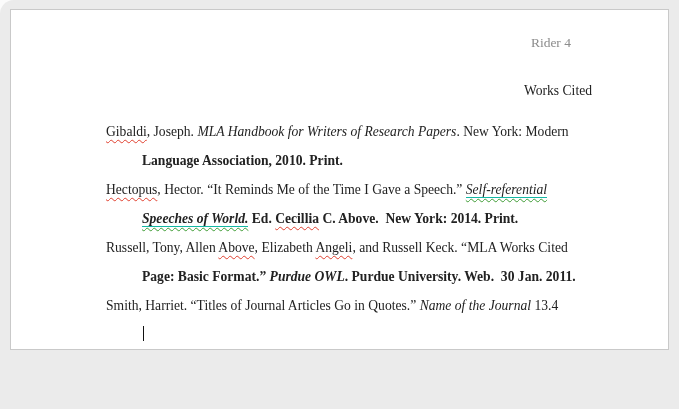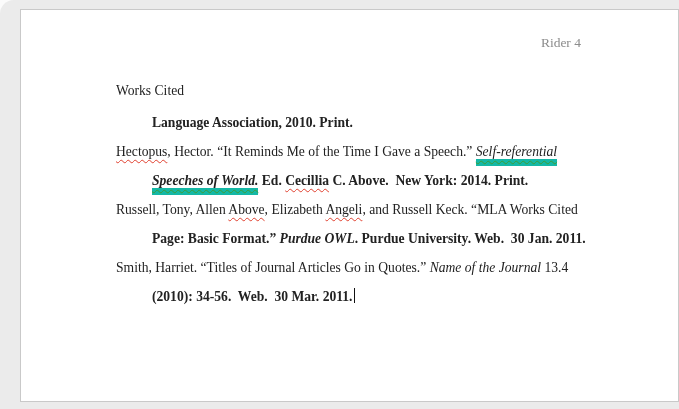--- a/index.html
+++ b/index.html
@@ -19,10 +19,10 @@
   }
   .page {
     position: absolute;
-    left: 20px;
+    left: 10px;
     top: 9px;
     width: 659px;
-    height: 393px;
+    height: 341px;
     background: #ffffff;
     border: 1px solid #c9c9c9;
     box-sizing: border-box;

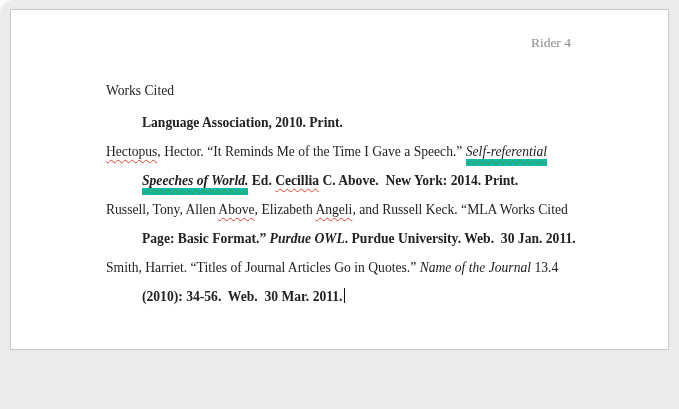--- a/index.html
+++ b/index.html
@@ -46,9 +46,9 @@
   .line { white-space: pre; }
   .line.indent { padding-left: 36px; font-weight: bold; }
   .title {
-    text-align: left;
+    text-align: right;
     white-space: normal;
-    margin-bottom: 3px;
+    margin-bottom: 12px;
   }
   .i { font-style: italic; }
   .u { border-bottom: 7px solid #14b8a6; }

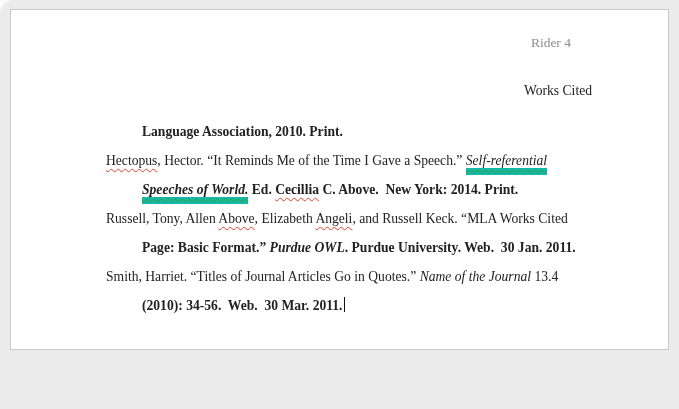--- a/index.html
+++ b/index.html
@@ -86,6 +86,7 @@
     <div class="content">
       <div class="line title">Works Cited</div>
       <div id="citations">
+          <div class="line"><span class="sq-red">Gibaldi</span><span>, Joseph. </span><span class="i">MLA Handbook for Writers of Research Papers</span><span>. New York: Modern</span></div>
           <div class="line indent"><span>Language Association, 2010. Print.</span></div>
           <div class="line"><span class="sq-red">Hectopus</span><span>, Hector. “It Reminds Me of the Time I Gave a Speech.” </span><span class="i u sq-green">Self-referential</span></div>
           <div class="line indent"><span class="i u sq-green">Speeches of World.</span><span> Ed. </span><span class="sq-red">Cecillia</span><span> C. Above.  New York: 2014. Print.</span></div>

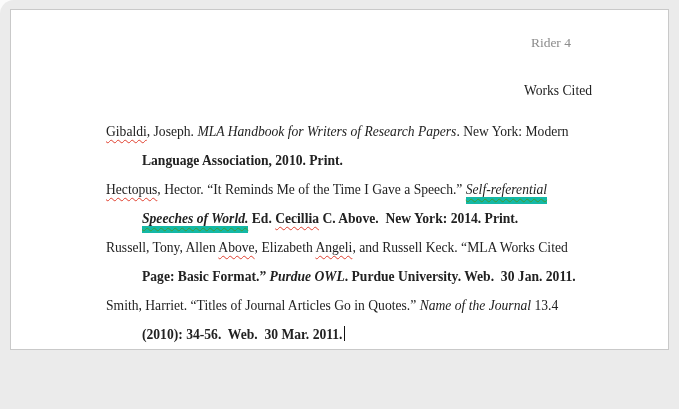--- a/index.html
+++ b/index.html
@@ -51,7 +51,7 @@
     margin-bottom: 12px;
   }
   .i { font-style: italic; }
-  .u { border-bottom: 7px solid #14b8a6; }
+  .u { border-bottom: 1px solid #14b8a6; }
   .sq-red {
     text-decoration: underline;
     text-decoration-style: wavy;

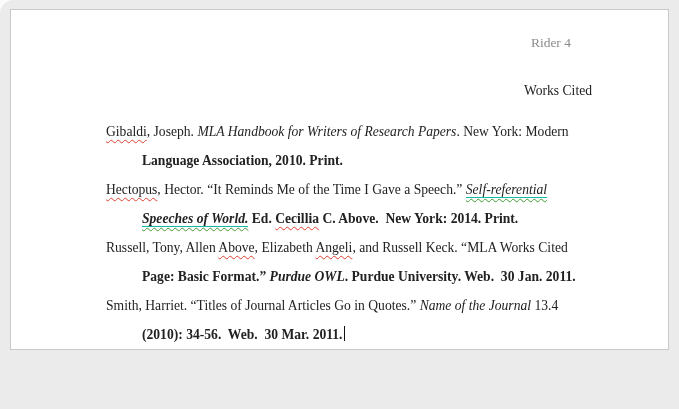--- a/index.html
+++ b/index.html
@@ -93,7 +93,7 @@
           <div class="line"><span>Russell, Tony, Allen </span><span class="sq-red">Above</span><span>, Elizabeth </span><span class="sq-red">Angeli</span><span>, and Russell Keck. “MLA Works Cited</span></div>
           <div class="line indent"><span>Page: Basic Format.” </span><span class="i">Purdue OWL</span><span>. Purdue University. Web.  30 Jan. 2011.</span></div>
           <div class="line"><span>Smith, Harriet. “Titles of Journal Articles Go in Quotes.” </span><span class="i">Name of the Journal</span><span> 13.4</span></div>
-          <div class="line indent"><span>(2010): 34-56.  Web.  30 Mar. 2011.</span><span class="caret"></span></div>
+          <div class="line indent"><span class="caret"></span></div>
         </div>
     </div>
   </div>

